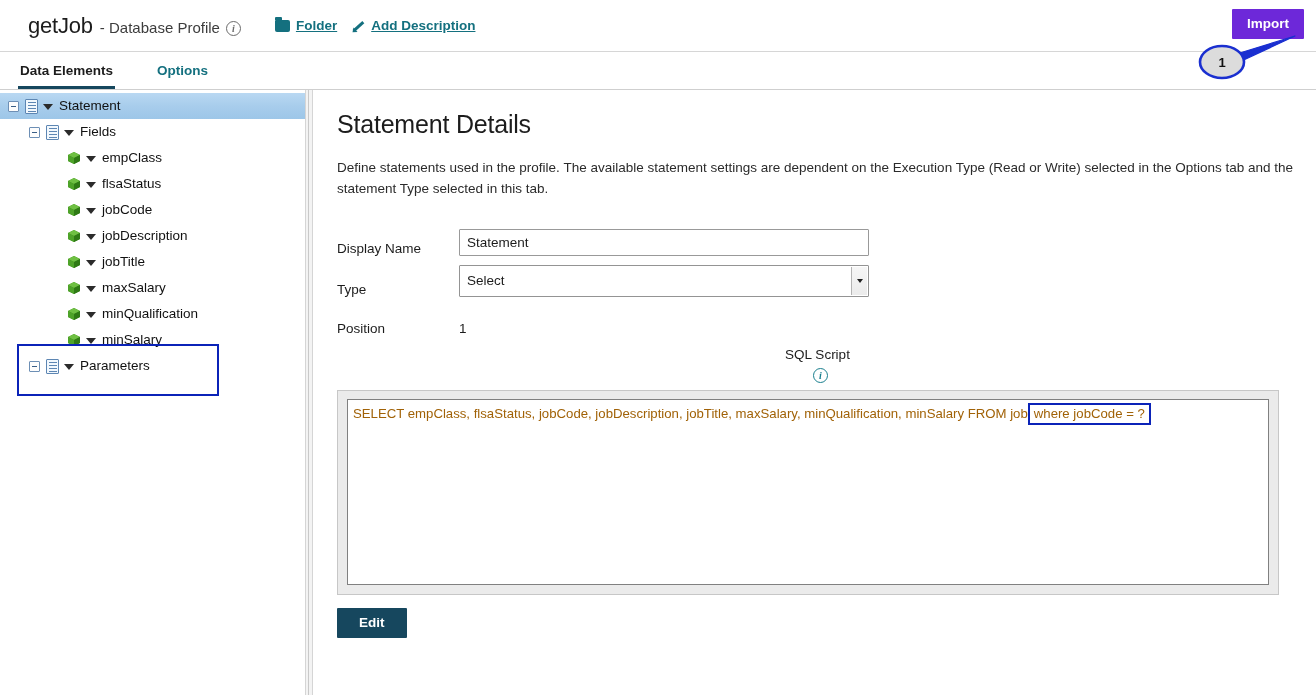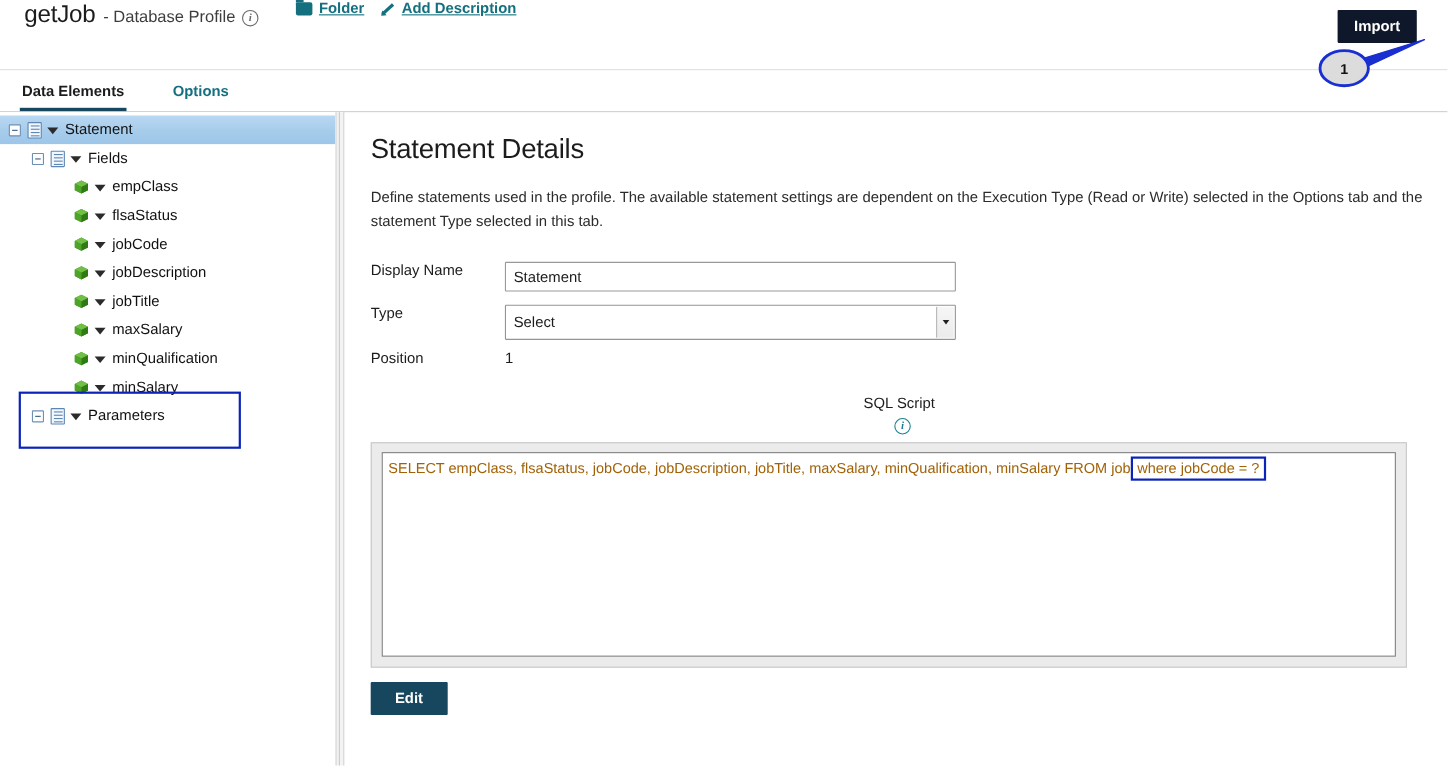--- a/index.html
+++ b/index.html
@@ -14,12 +14,12 @@
   
   .app-header {
     position: relative;
-    height: 64px;
+    height: 52px;
     background: #ffffff;
     border-bottom: 1px solid #d6d6d6;
     display: flex;
-    align-items: flex-start;
-    padding: 0 12px 0 22px;
+    align-items: center;
+    padding: 0 12px 0 28px;
   }
   .title-wrap {
     display: flex;

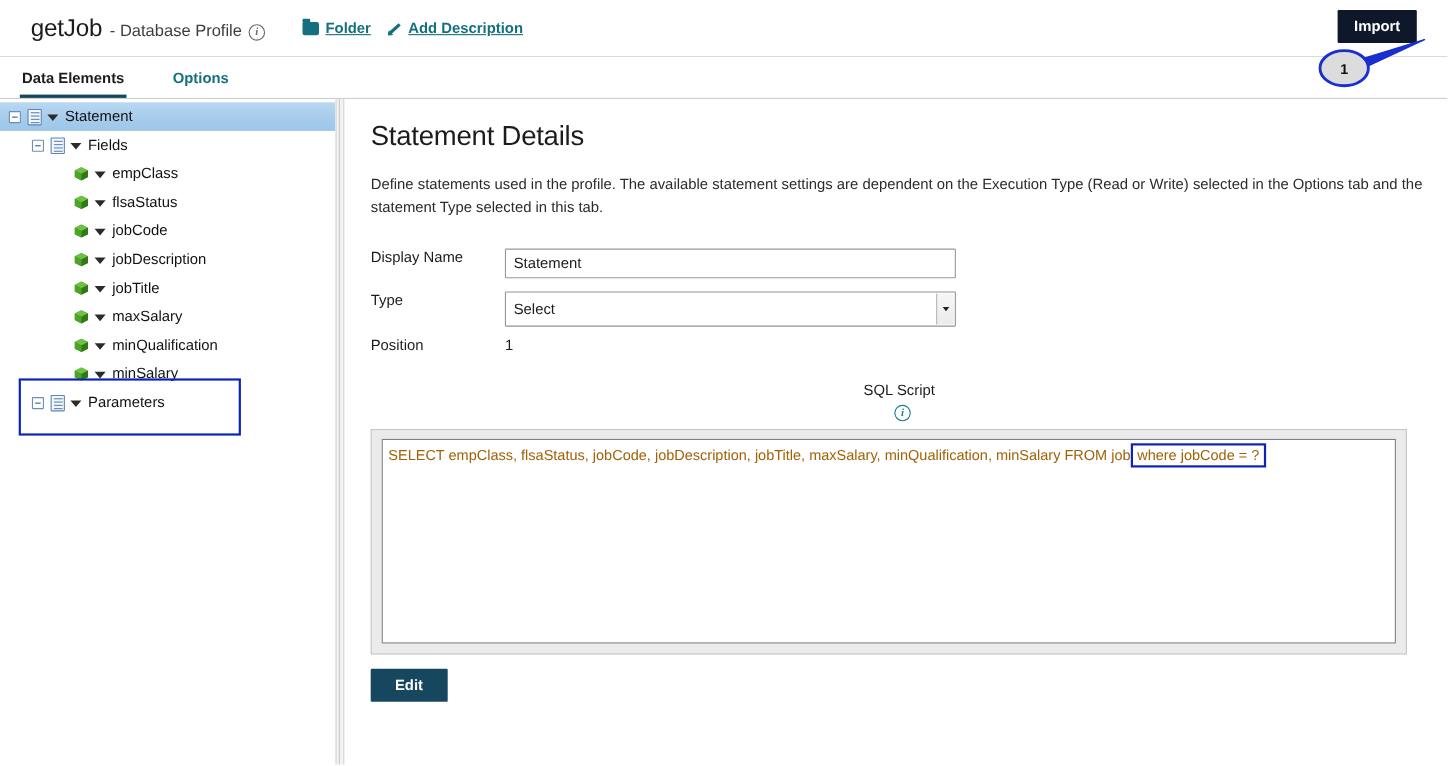--- a/index.html
+++ b/index.html
@@ -114,9 +114,9 @@
 
   .import-btn {
     position: absolute;
-    right: 28px;
+    right: 12px;
     top: 9px;
-    background: #0f172a;
+    background: #6d28d9;
     color: #ffffff;
     border: none;
     font-family: "Liberation Sans", sans-serif;

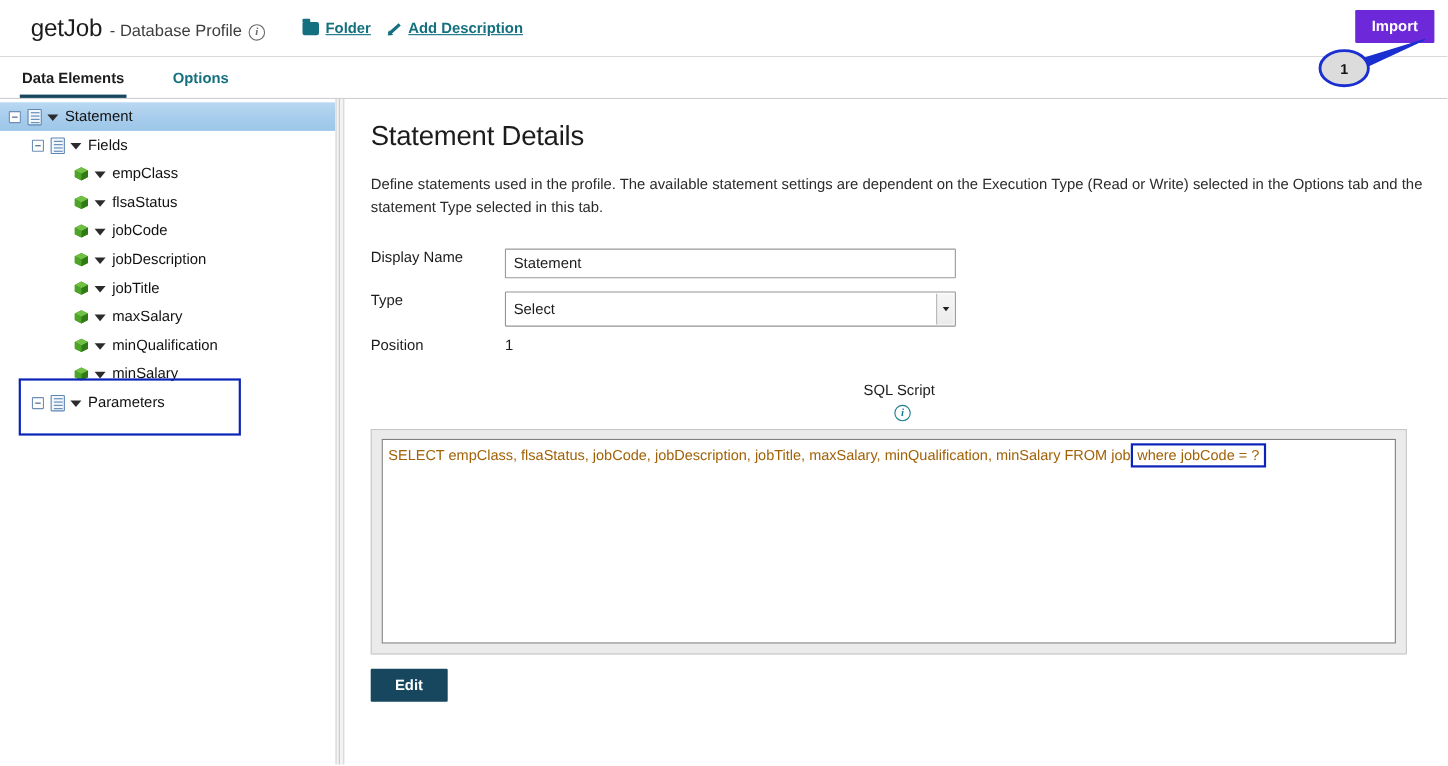--- a/index.html
+++ b/index.html
@@ -312,7 +312,7 @@
 
   .form-row {
     display: flex;
-    align-items: flex-start;
+    align-items: flex-end;
     margin-bottom: 9px;
     min-height: 30px;
   }

